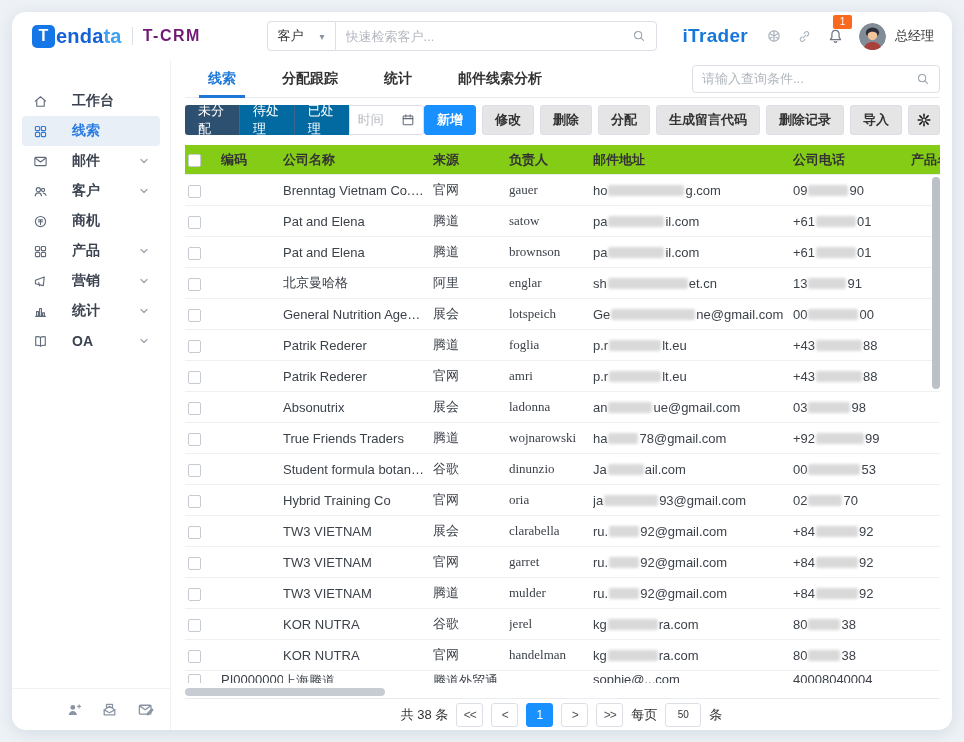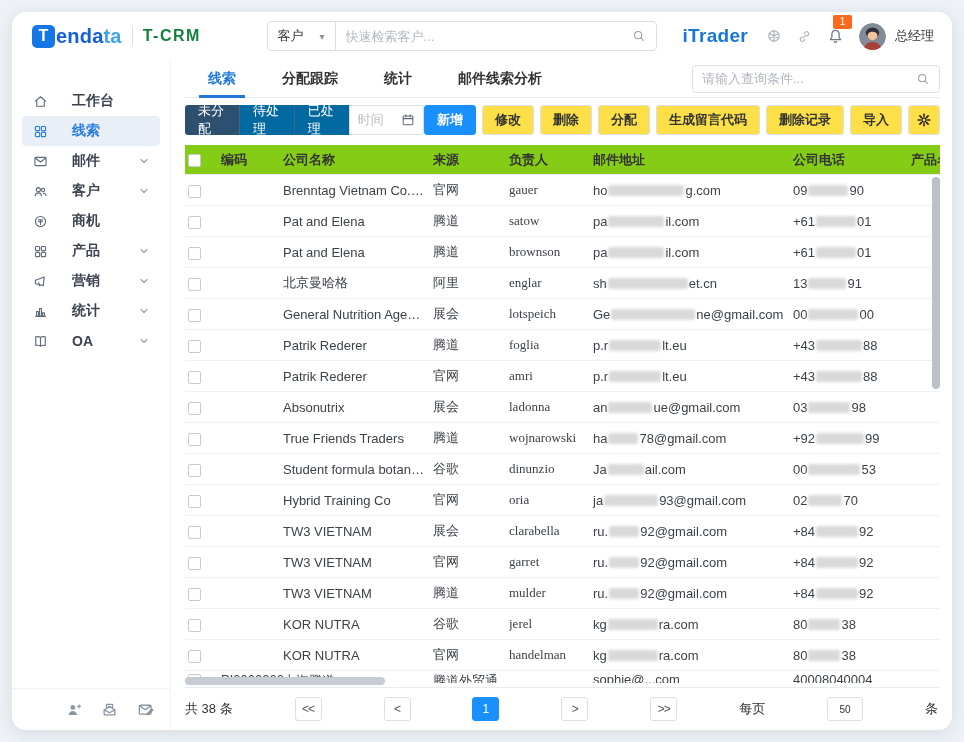--- a/index.html
+++ b/index.html
@@ -16,7 +16,7 @@
   .brand { font-size:20px; font-weight:bold; color:#1460d6; margin-left:1px; letter-spacing:.2px; }
   .brand .tail { color:#3fa2f0; }
   .logo-div { width:1px; height:18px; background:#d9e0e8; margin:0 10px; }
-  .product { font-size:16px; font-weight:bold; color:#15803d; letter-spacing:1.5px; }
+  .product { font-size:16px; font-weight:bold; color:#701a75; letter-spacing:1.5px; }
 
   .hsearch { display:flex; align-items:center; margin-left:auto; margin-right:26px; }
   .sel { height:30px; border:1px solid #dcdfe6; border-radius:4px 0 0 4px; background:#fff;

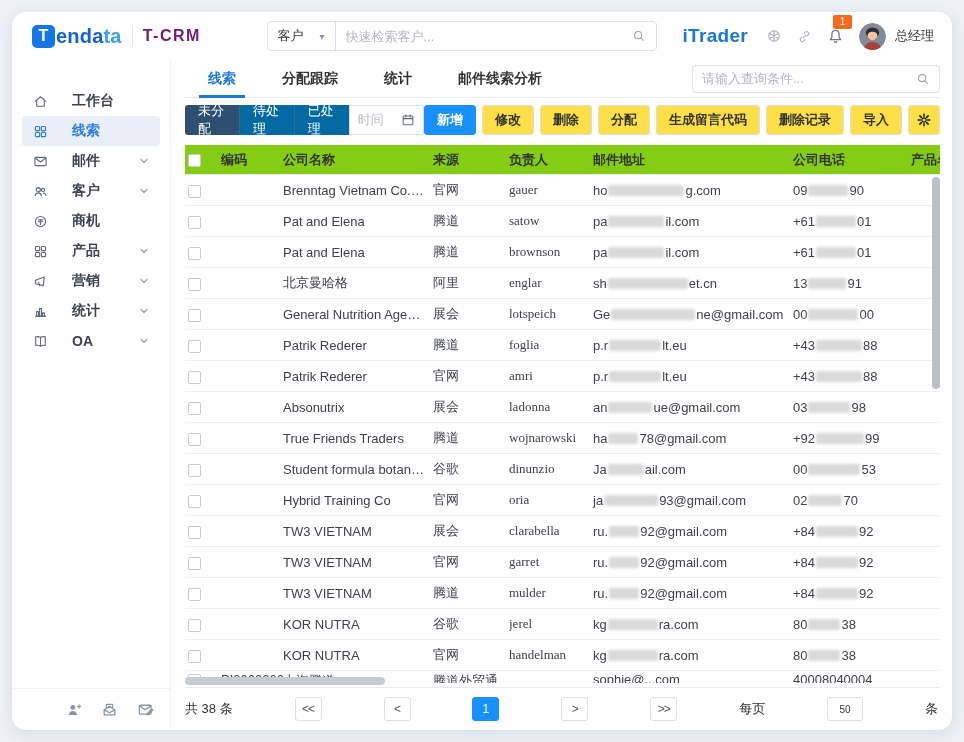--- a/index.html
+++ b/index.html
@@ -74,7 +74,7 @@
   .date-box .ph { font-size:13px; color:#b6bac2; }
   .date-box .cal { margin-left:auto; color:#606a76; display:flex; }
   .actions { margin-left:auto; display:flex; gap:6px; align-items:center; }
-  .btn { height:30px; padding:0 12px; border:1px solid #dcdfe6; border-radius:3px; background:#fde047;
+  .btn { height:30px; padding:0 12px; border:1px solid #dcdfe6; border-radius:3px; background:#e5e5e5;
          font-size:13px; font-weight:bold; color:#333; display:flex; align-items:center; cursor:pointer; white-space:nowrap; }
   .btn.primary { background:#1890ff; border-color:#1890ff; color:#fff; }
   .btn.iconb { padding:0 7px; color:#1a1a1a; }

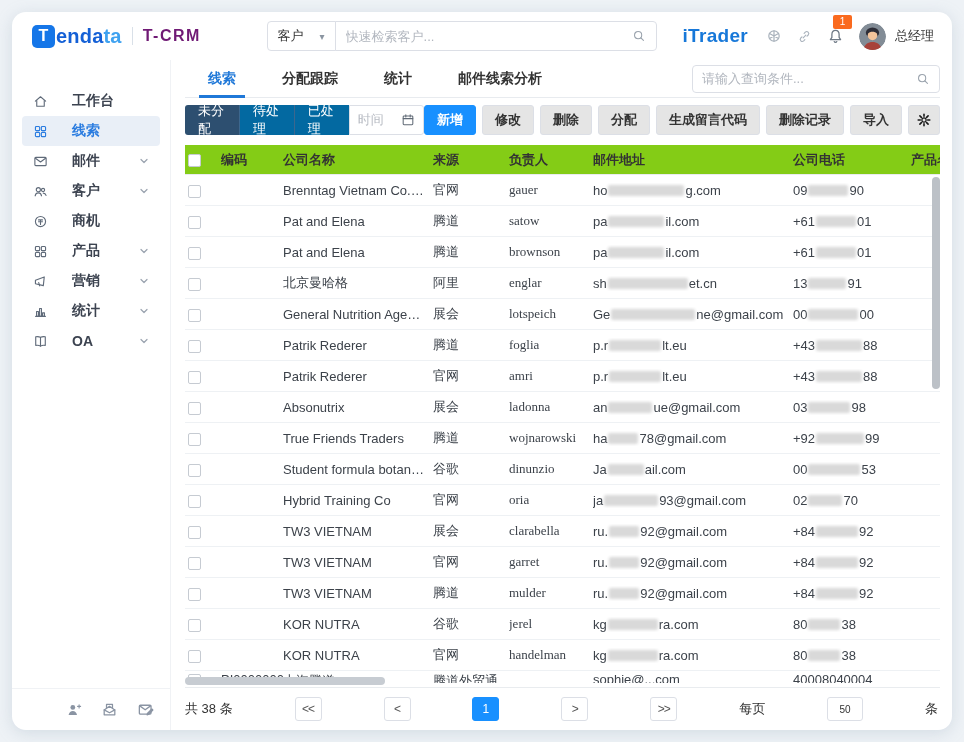--- a/index.html
+++ b/index.html
@@ -105,8 +105,8 @@
   .hthumb { width:200px; height:8px; background:#c7ccd2; border-radius:4px; cursor:pointer; }
 
   
-  .footer { height:43px; flex:0 0 auto; border-top:1px solid #e9ecef; display:flex; align-items:center;
-            justify-content:space-between; gap:0; font-size:13px; color:#333; padding-right:2px; }
+  .footer { height:32px; flex:0 0 auto; border-top:1px solid #e9ecef; display:flex; align-items:center;
+            justify-content:center; gap:8px; font-size:13px; color:#333; padding-right:2px; }
   .pg-btn { min-width:27px; height:24px; padding:0 5px; border:1px solid #dcdfe6; border-radius:3px; background:#fff;
             display:flex; align-items:center; justify-content:center; font-size:12px; color:#555; cursor:pointer; letter-spacing:-1px; }
   .pg-btn.active { background:#1890ff; border-color:#1890ff; color:#fff; letter-spacing:0; }

